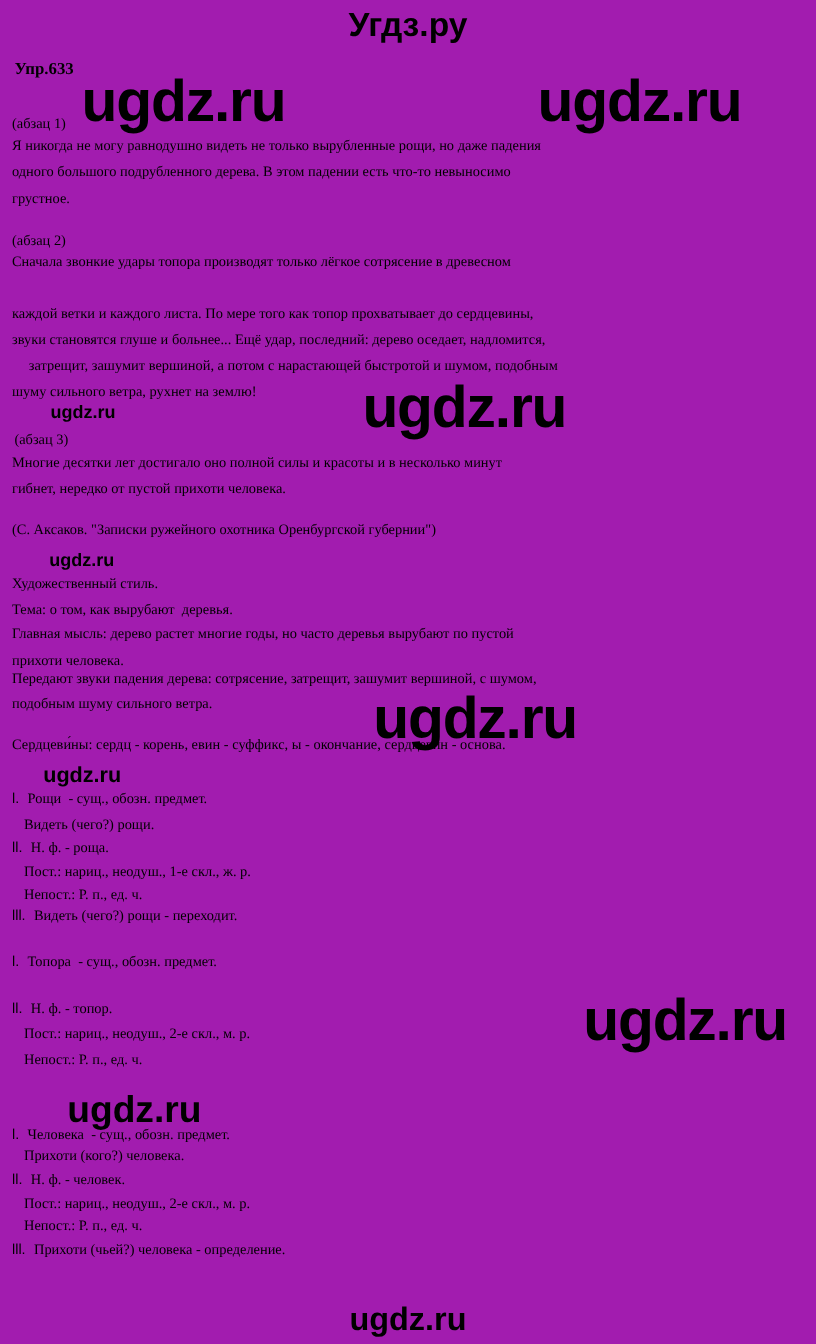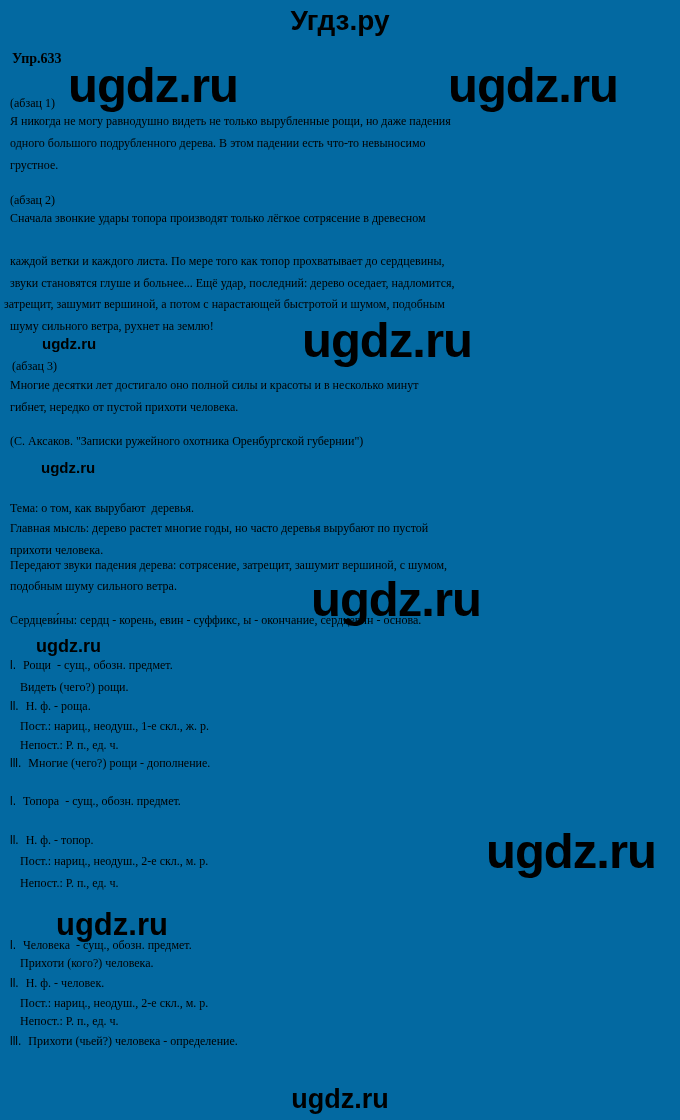--- a/index.html
+++ b/index.html
@@ -3,7 +3,7 @@
 <meta charset="utf-8">
 <style>
   html,body{margin:0;padding:0;background:#fff;}
-  .page{position:relative;width:680px;height:1120px;background:#0369a1;color:#000;
+  .page{position:relative;width:680px;height:1120px;background:#a21caf;color:#000;
         font-family:"Liberation Serif",serif;overflow:hidden;}
   .hdr{position:absolute;top:7px;left:0;right:0;text-align:center;
        font-family:"Liberation Sans",sans-serif;font-weight:700;font-size:28px;line-height:1;}

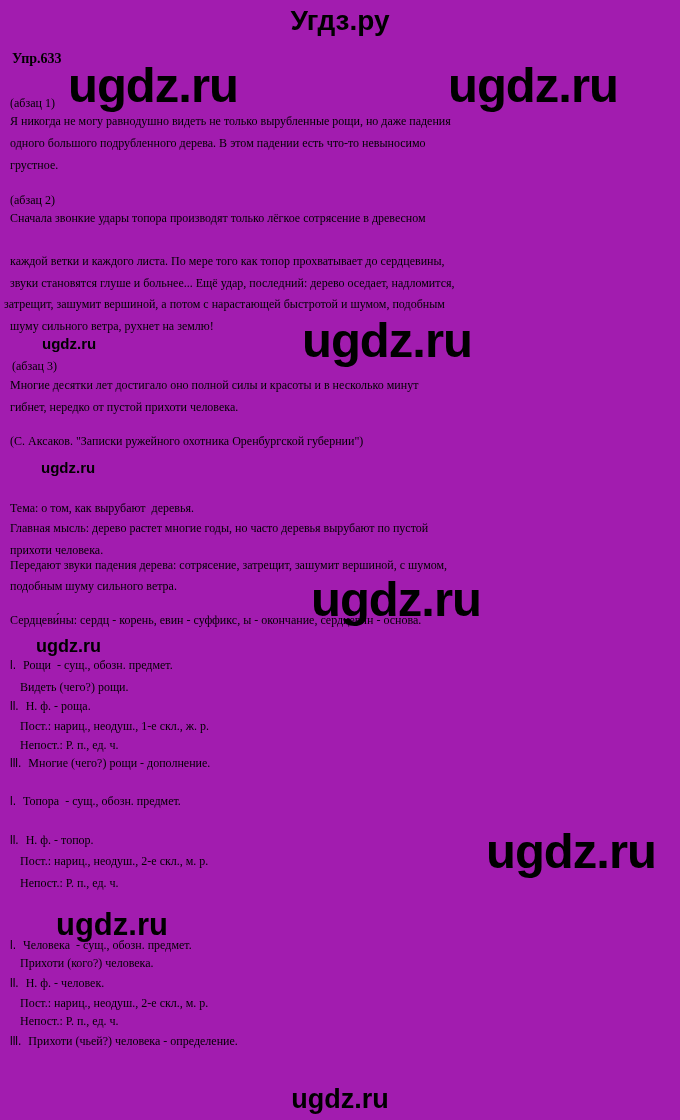--- a/index.html
+++ b/index.html
@@ -45,7 +45,7 @@
   <div class="ln" style="top:207px;left:10px">Сначала звонкие удары топора производят только лёгкое сотрясение в древесном</div>
   <div class="ln" style="top:250px;left:10px">каждой ветки и каждого листа. По мере того как топор прохватывает до сердцевины,</div>
   <div class="ln" style="top:272px;left:10px">звуки становятся глуше и больнее... Ещё удар, последний: дерево оседает, надломится,</div>
-  <div class="ln" style="top:293px;left:4px">затрещит, зашумит вершиной, а потом с нарастающей быстротой и шумом, подобным</div>
+  <div class="ln" style="top:293px;left:24px">затрещит, зашумит вершиной, а потом с нарастающей быстротой и шумом, подобным</div>
   <div class="ln" style="top:315px;left:10px">шуму сильного ветра, рухнет на землю!</div>
 
   <div class="ln" style="top:355px;left:12px">(абзац 3)</div>

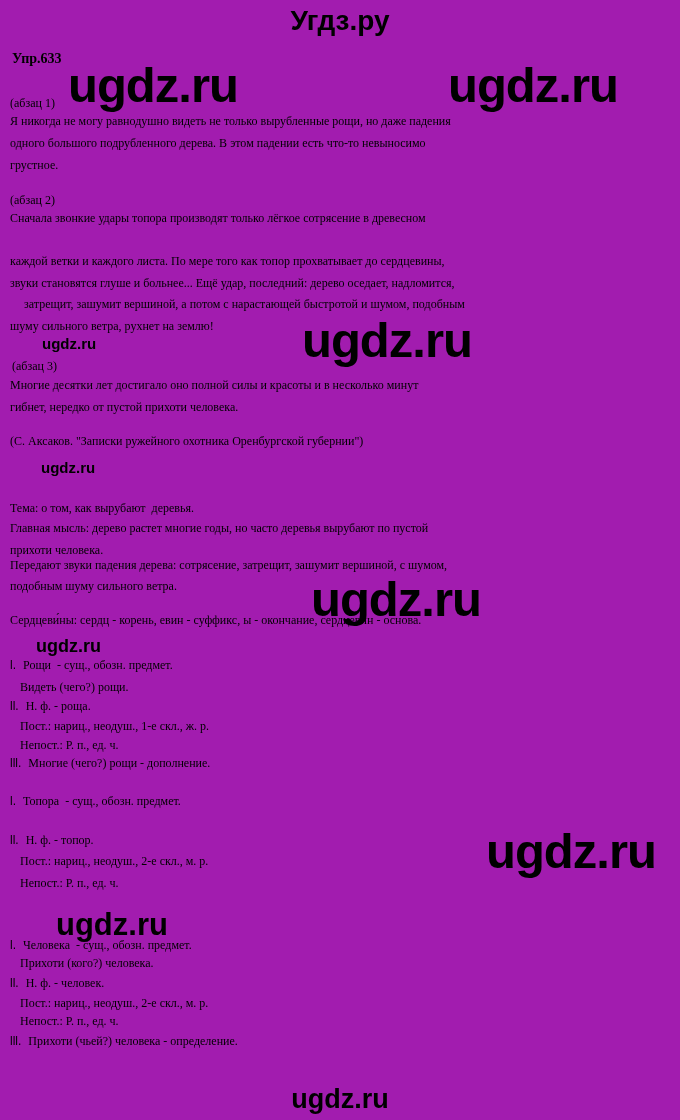--- a/index.html
+++ b/index.html
@@ -54,6 +54,7 @@
 
   <div class="ln" style="top:430px;left:10px">(С. Аксаков. "Записки ружейного охотника Оренбургской губернии")</div>
 
+  <div class="ln" style="top:475px;left:10px">Художественный стиль.</div>
   <div class="ln" style="top:497px;left:10px">Тема: о том, как вырубают  деревья.</div>
   <div class="ln" style="top:517px;left:10px">Главная мысль: дерево растет многие годы, но часто деревья вырубают по пустой</div>
   <div class="ln" style="top:539px;left:10px">прихоти человека.</div>

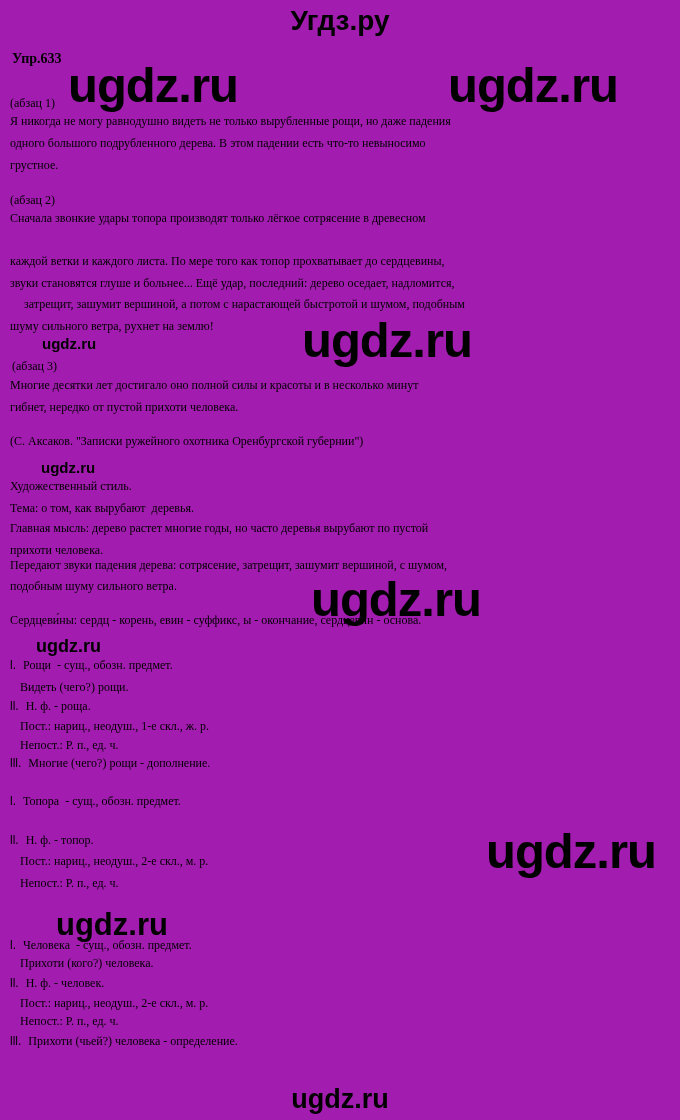--- a/index.html
+++ b/index.html
@@ -67,7 +67,7 @@
   <div class="ln" style="top:695px;left:10px"><span class="rn">ll.</span><span>Н. ф. - роща.</span></div>
   <div class="ln" style="top:715px;left:20px"><span>Пост.: нариц., неодуш., 1-е скл., ж. р.</span></div>
   <div class="ln" style="top:734px;left:20px"><span>Непост.: Р. п., ед. ч.</span></div>
-  <div class="ln" style="top:752px;left:10px"><span class="rn">lll.</span><span>Многие (чего?) рощи - дополнение.</span></div>
+  <div class="ln" style="top:752px;left:10px"><span class="rn">lll.</span><span>Видеть (чего?) рощи - переходит.</span></div>
 
   <div class="ln" style="top:790px;left:10px"><span class="rn">l.</span><span>Топора  - сущ., обозн. предмет.</span></div>
   <div class="ln" style="top:829px;left:10px"><span class="rn">ll.</span><span>Н. ф. - топор.</span></div>

